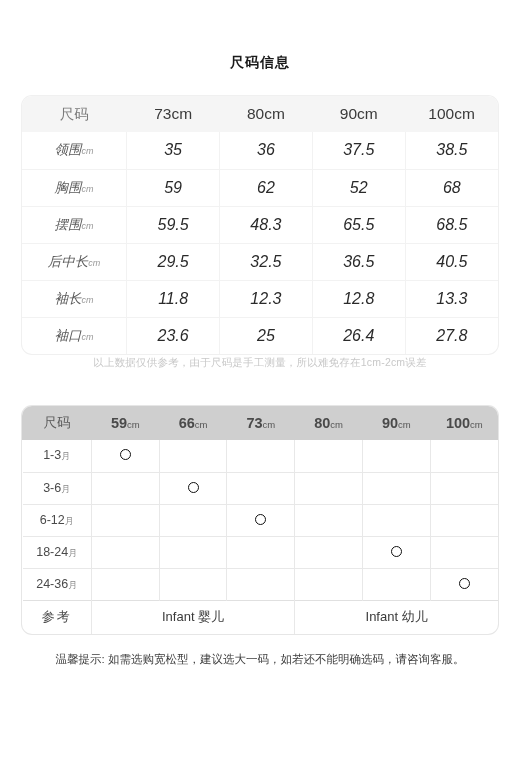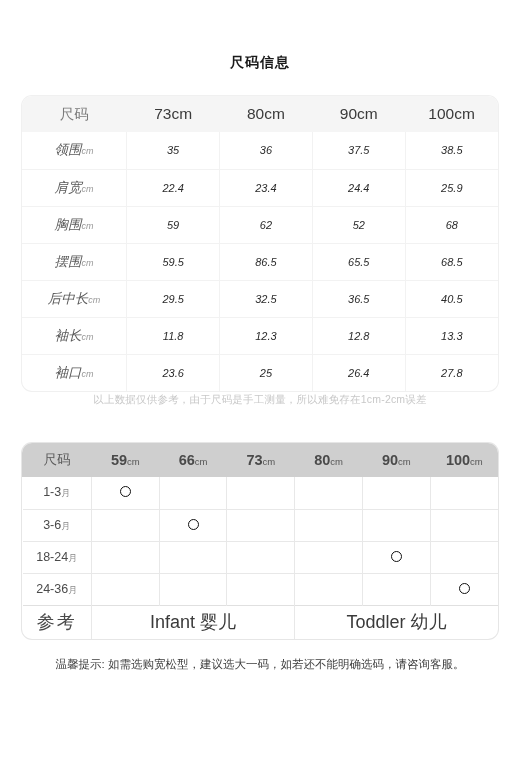--- a/index.html
+++ b/index.html
@@ -39,7 +39,7 @@
   }
   table.t1 th, table.t1 td {
     text-align: center;
-    font-size: 11px;
+    font-size: 16px;
     color: #2a2a2a;
     height: 37px;
     vertical-align: middle;

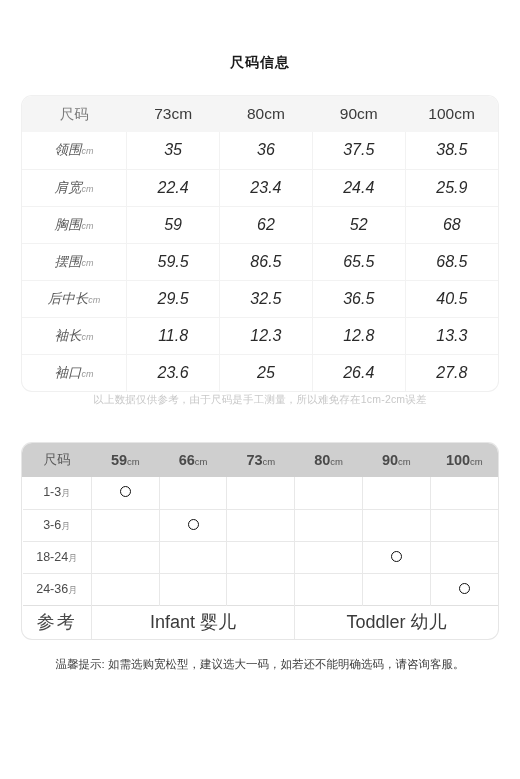--- a/index.html
+++ b/index.html
@@ -180,13 +180,6 @@
             <td>38.5</td>
           </tr>
           <tr>
-            <td class="rowlabel"><span>肩宽</span><span class="unit-sm">cm</span></td>
-            <td>22.4</td>
-            <td>23.4</td>
-            <td>24.4</td>
-            <td>25.9</td>
-          </tr>
-          <tr>
             <td class="rowlabel"><span>胸围</span><span class="unit-sm">cm</span></td>
             <td>59</td>
             <td>62</td>

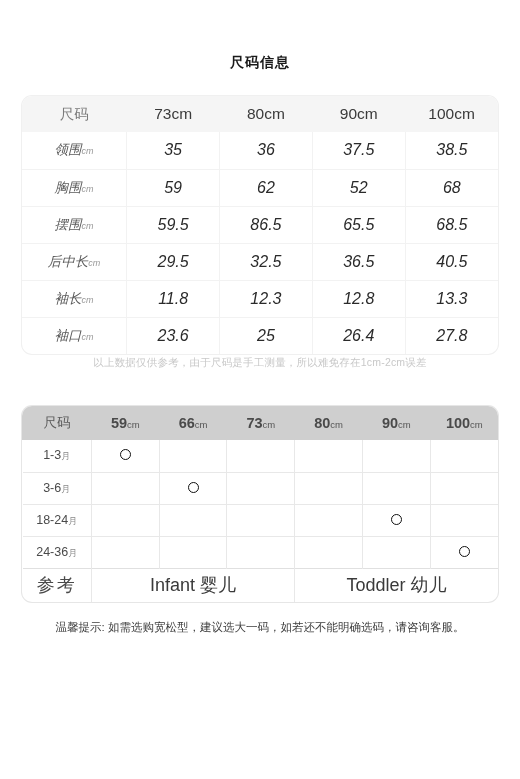--- a/index.html
+++ b/index.html
@@ -189,7 +189,7 @@
           <tr>
             <td class="rowlabel"><span>摆围</span><span class="unit-sm">cm</span></td>
             <td>59.5</td>
-            <td>86.5</td>
+            <td>48.3</td>
             <td>65.5</td>
             <td>68.5</td>
           </tr>

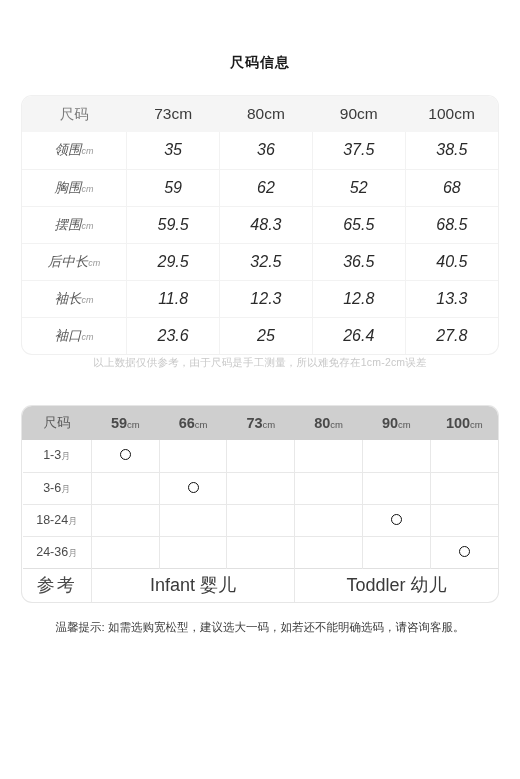--- a/index.html
+++ b/index.html
@@ -262,6 +262,15 @@
             <td></td>
           </tr>
           <tr>
+            <td><span>6-12</span><span class="age-unit">月</span></td>
+            <td></td>
+            <td></td>
+            <td><span class="dot"></span></td>
+            <td></td>
+            <td></td>
+            <td></td>
+          </tr>
+          <tr>
             <td><span>18-24</span><span class="age-unit">月</span></td>
             <td></td>
             <td></td>

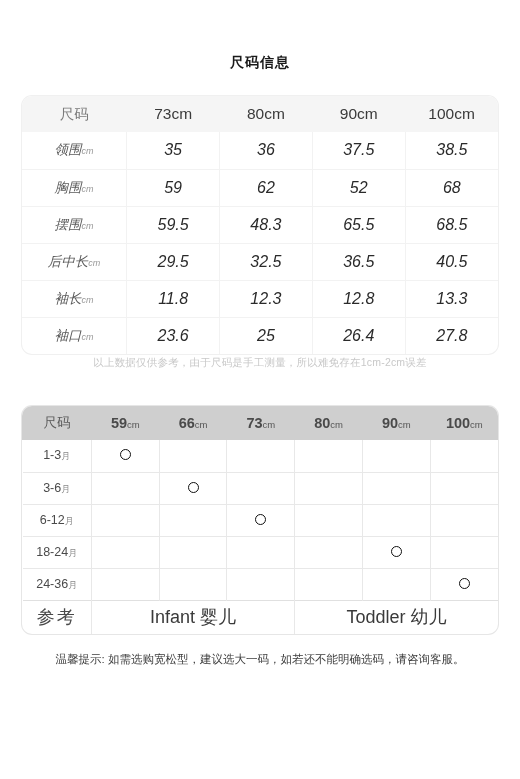--- a/index.html
+++ b/index.html
@@ -117,7 +117,7 @@
   table.t2 tfoot tr { border-top: 1px solid #e0e0e0; }
   table.t2 tfoot td {
     height: 34px;
-    font-size: 18px;
+    font-size: 13px;
     color: #3a3a3a;
     border-left: 1px solid #e8e8e8;
     margin-top: 48px;

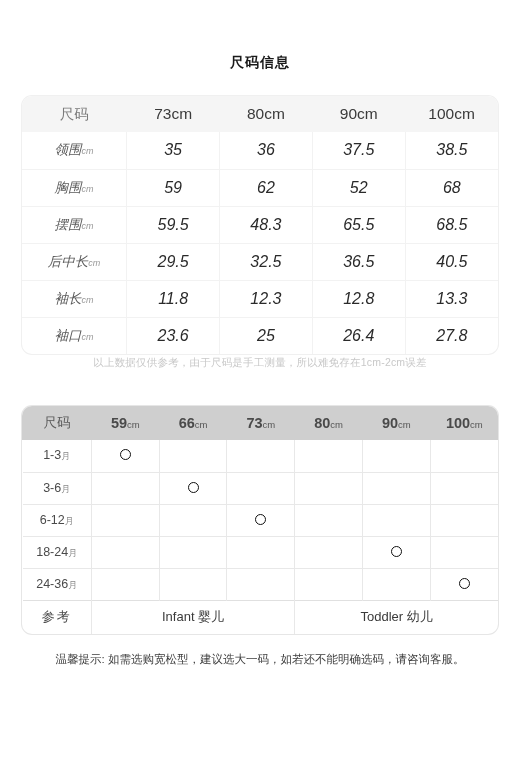--- a/index.html
+++ b/index.html
@@ -293,7 +293,7 @@
         <tr id="t2foot">
             <td>参考</td>
             <td colspan="3">Infant 婴儿</td>
-            <td colspan="3">Toddler 幼儿</td>
+            <td colspan="3">Infant 幼儿</td>
           </tr>
       </tfoot>
     </table>

